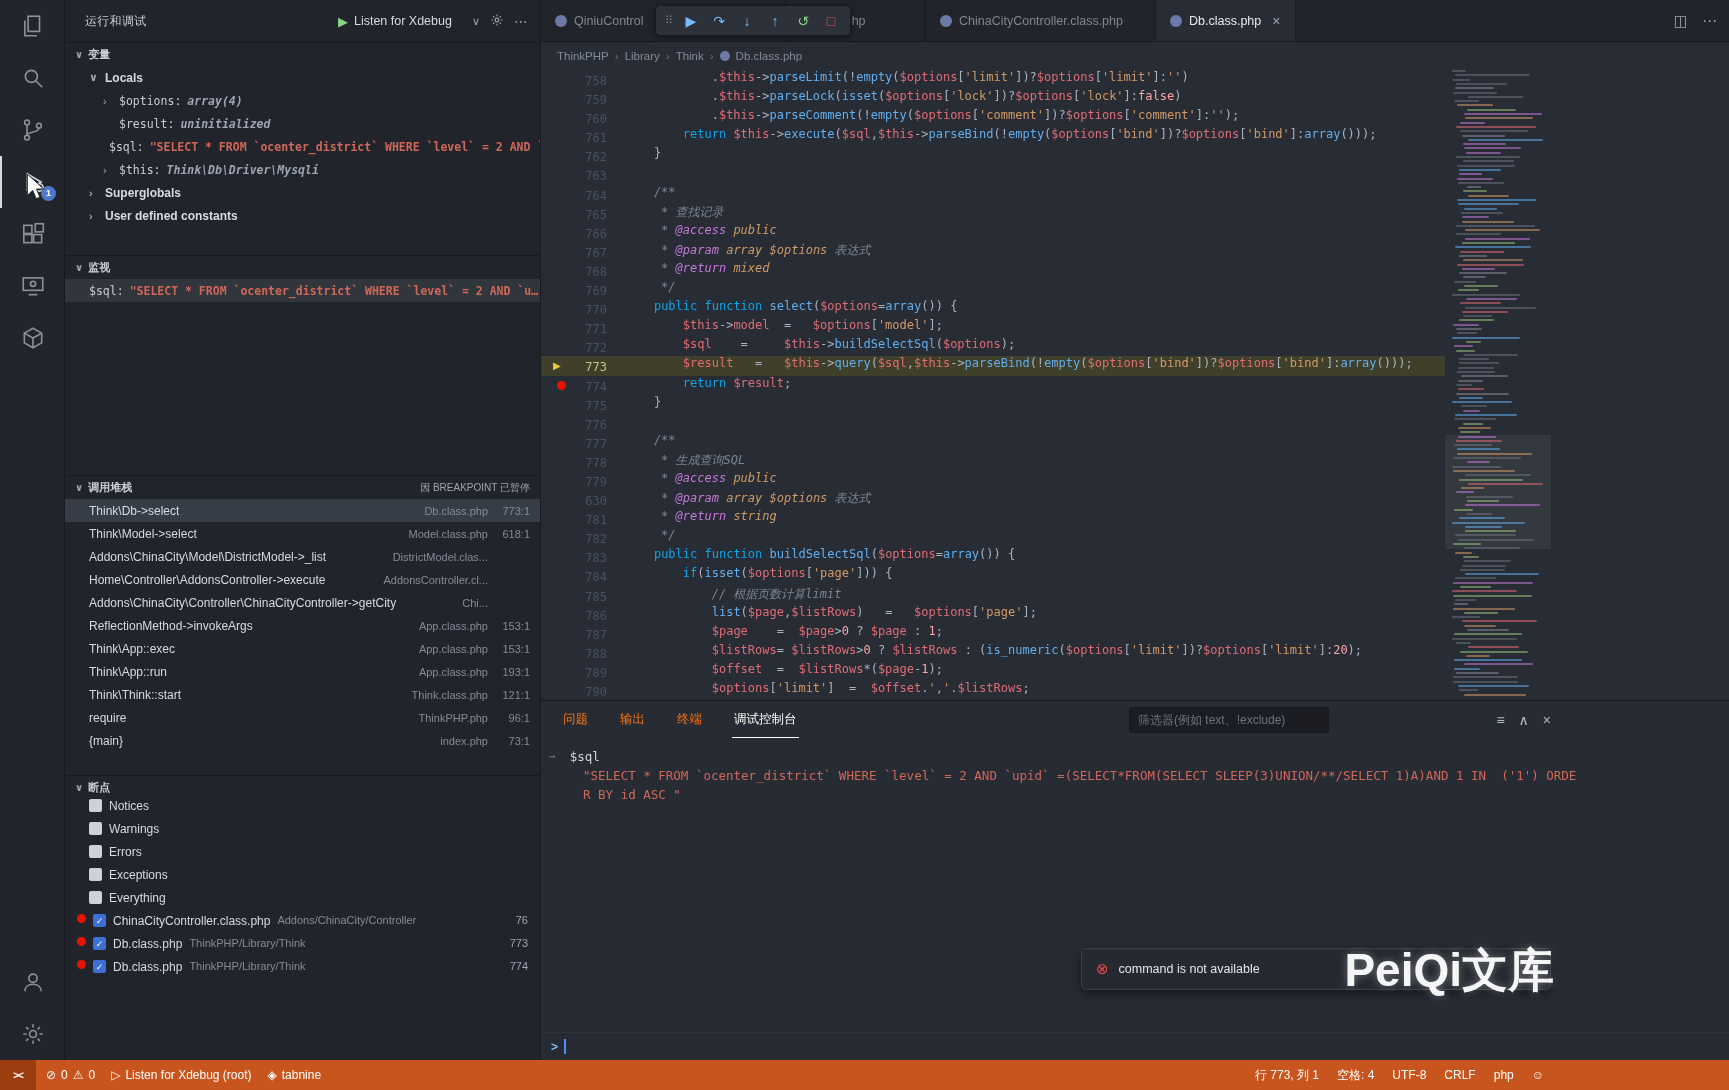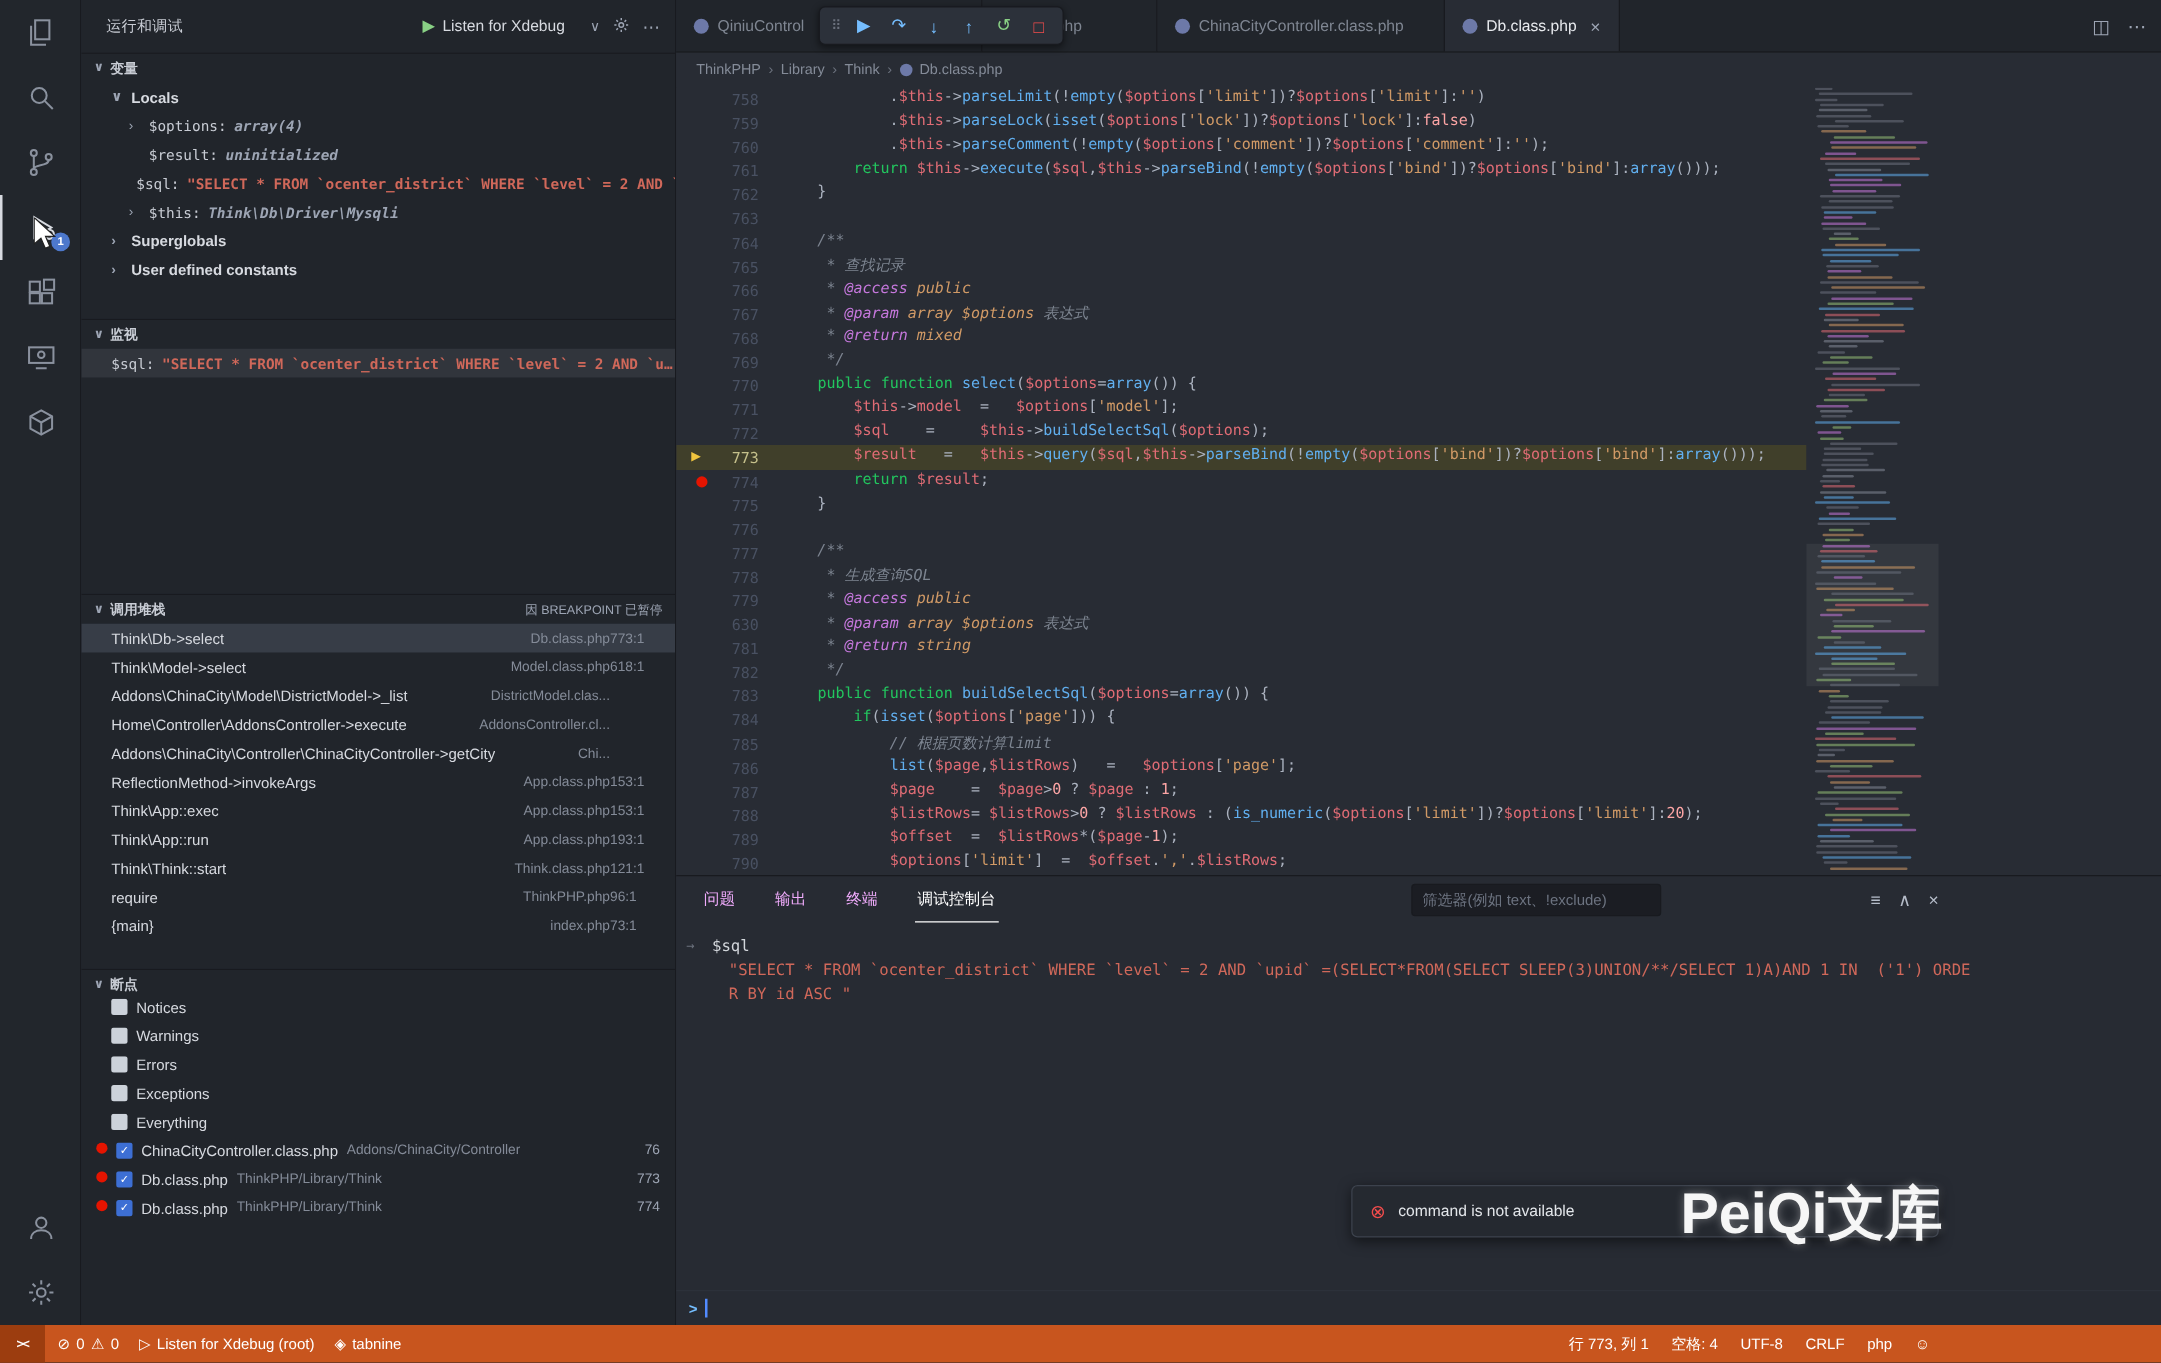--- a/index.html
+++ b/index.html
@@ -111,7 +111,7 @@
     background:#e51400; }
   .cur-arrow { position:absolute; left:12px; top:0; color:#f0c53e; font-size:10px; }
   .codetext { white-space:pre; font:12px "DejaVu Sans Mono",monospace; color:#abb2bf; }
-  .tk { color:#22c55e;margin-top:46px; } .tf { color:#61afef; } .tv { color:#e06c75; }
+  .tk { color:#0ea5e9;margin-top:46px; } .tf { color:#61afef; } .tv { color:#e06c75; }
   .tp2 { color:#e06c75; } .ts { color:#d19a66; } .tn { color:#fca5a5; }
   .tc { color:#7d8591; font-style:italic; }
   .tck { color:#c678dd; font-style:italic; } .tcv { color:#d19a66; font-style:italic; }

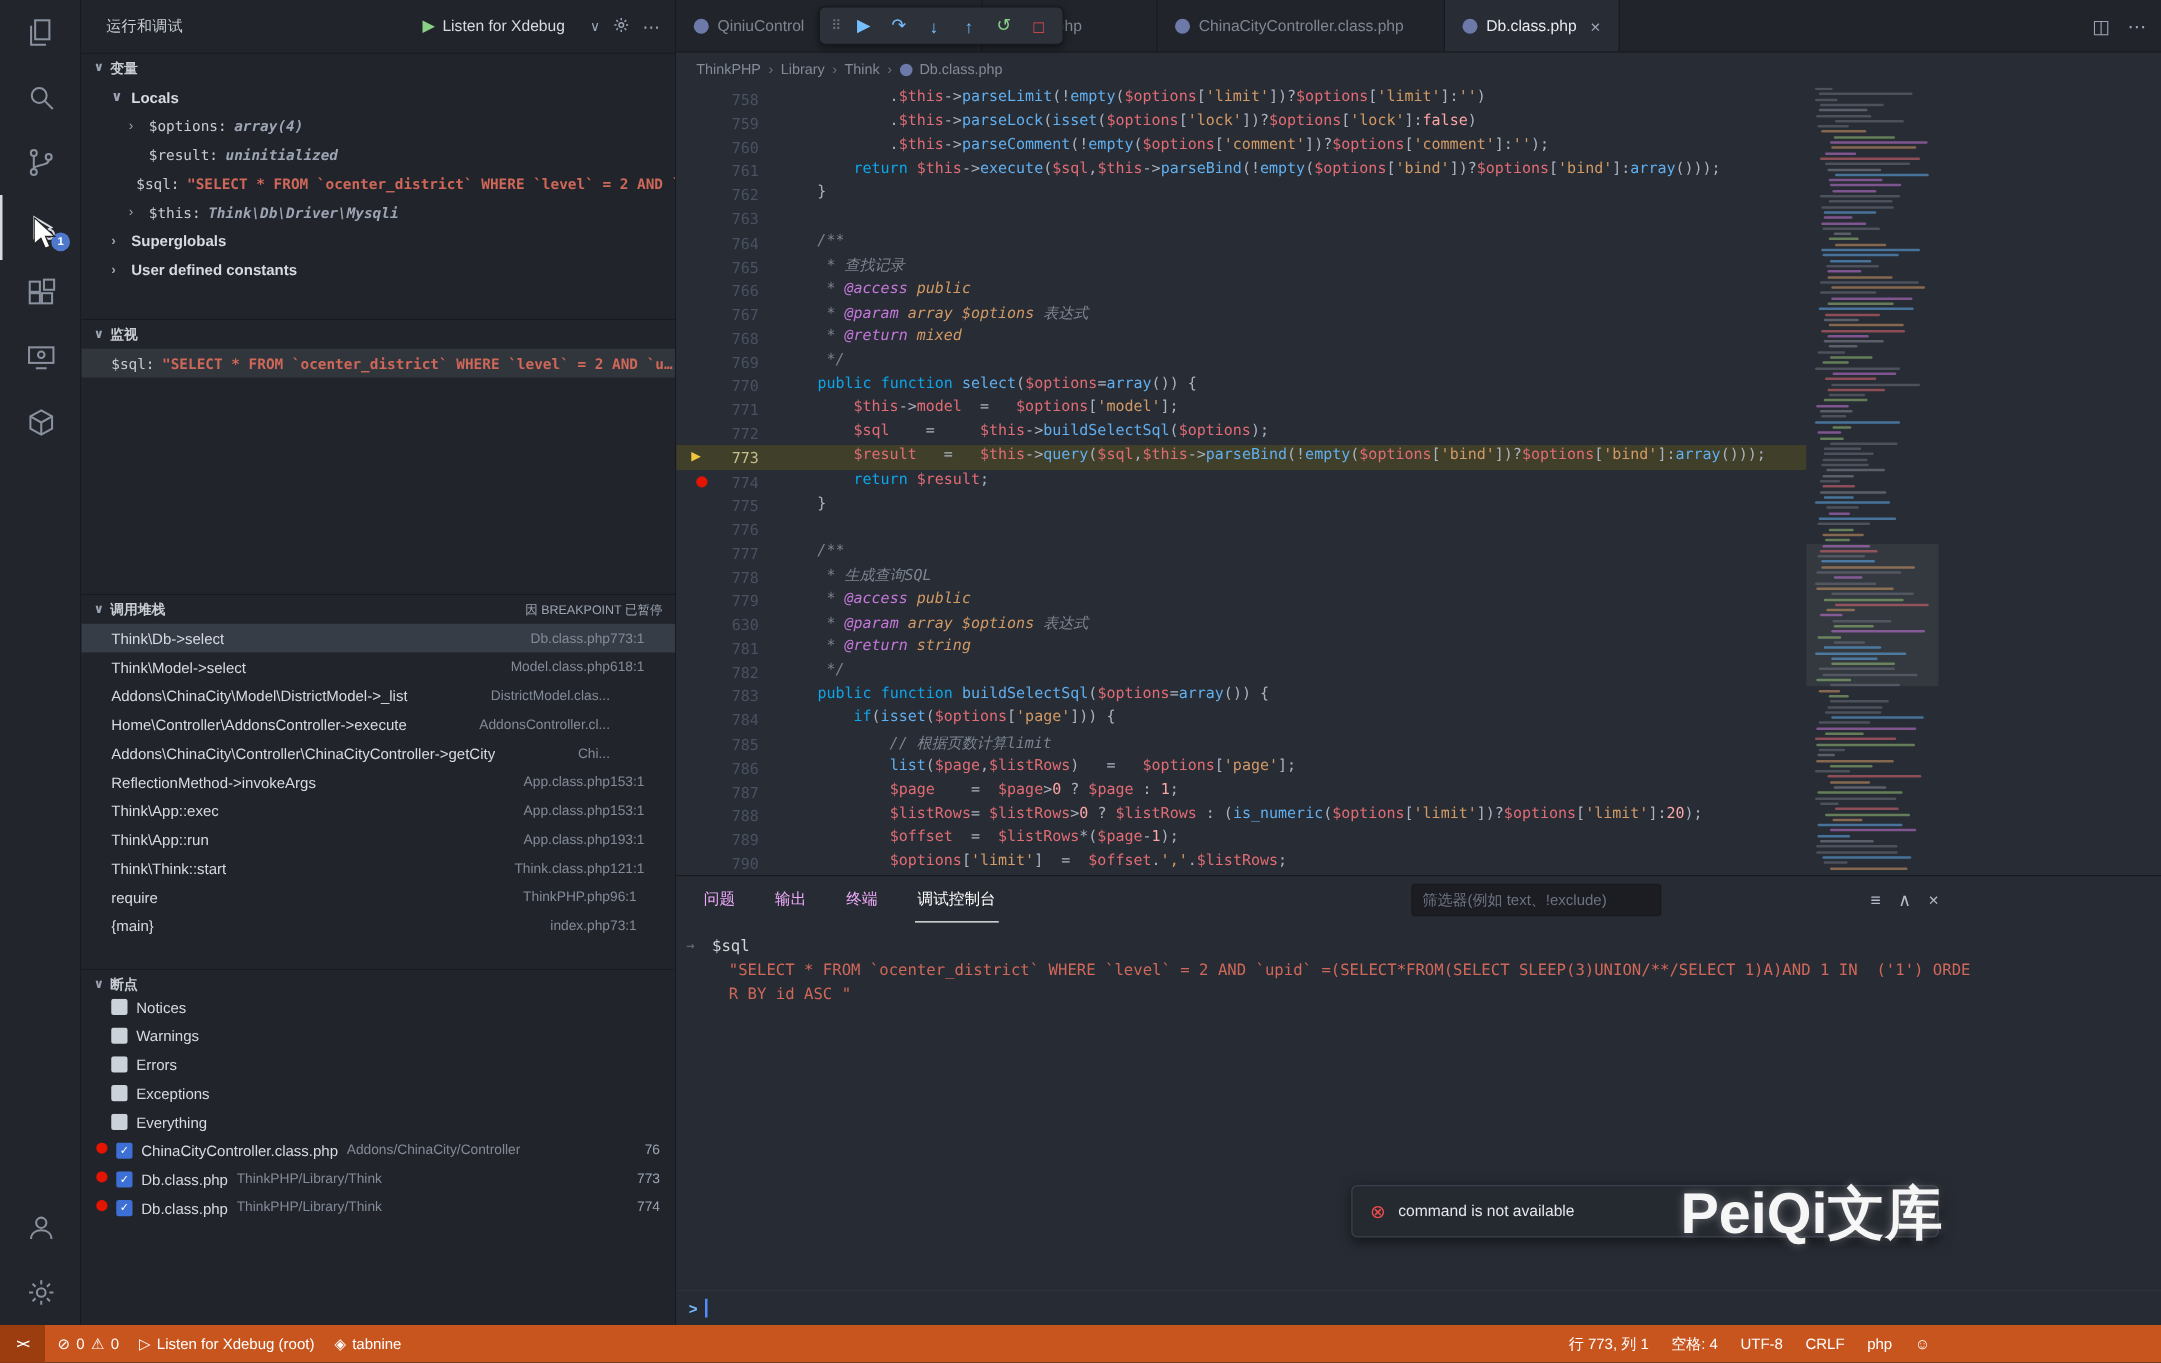--- a/index.html
+++ b/index.html
@@ -59,7 +59,7 @@
   .fname { color:#d7dae0; flex:0 1 auto; overflow:hidden; }
   .ffile { color:#848b98; font-size:11px; margin-left:auto; padding-left:12px;
     overflow:hidden; text-overflow:ellipsis; flex:0 1 auto; }
-  .fline { color:#848b98; font-size:11px; width:42px; text-align:left; flex:none; }
+  .fline { color:#848b98; font-size:11px; width:42px; text-align:right; flex:none; }
   .bprow { height:23px; display:flex; align-items:flex-start; gap:7px; padding:0 12px 0 24px;
     font-size:12px; white-space:nowrap; overflow:hidden; cursor:pointer; }
   .bprow.filebp { padding-left:12px; }

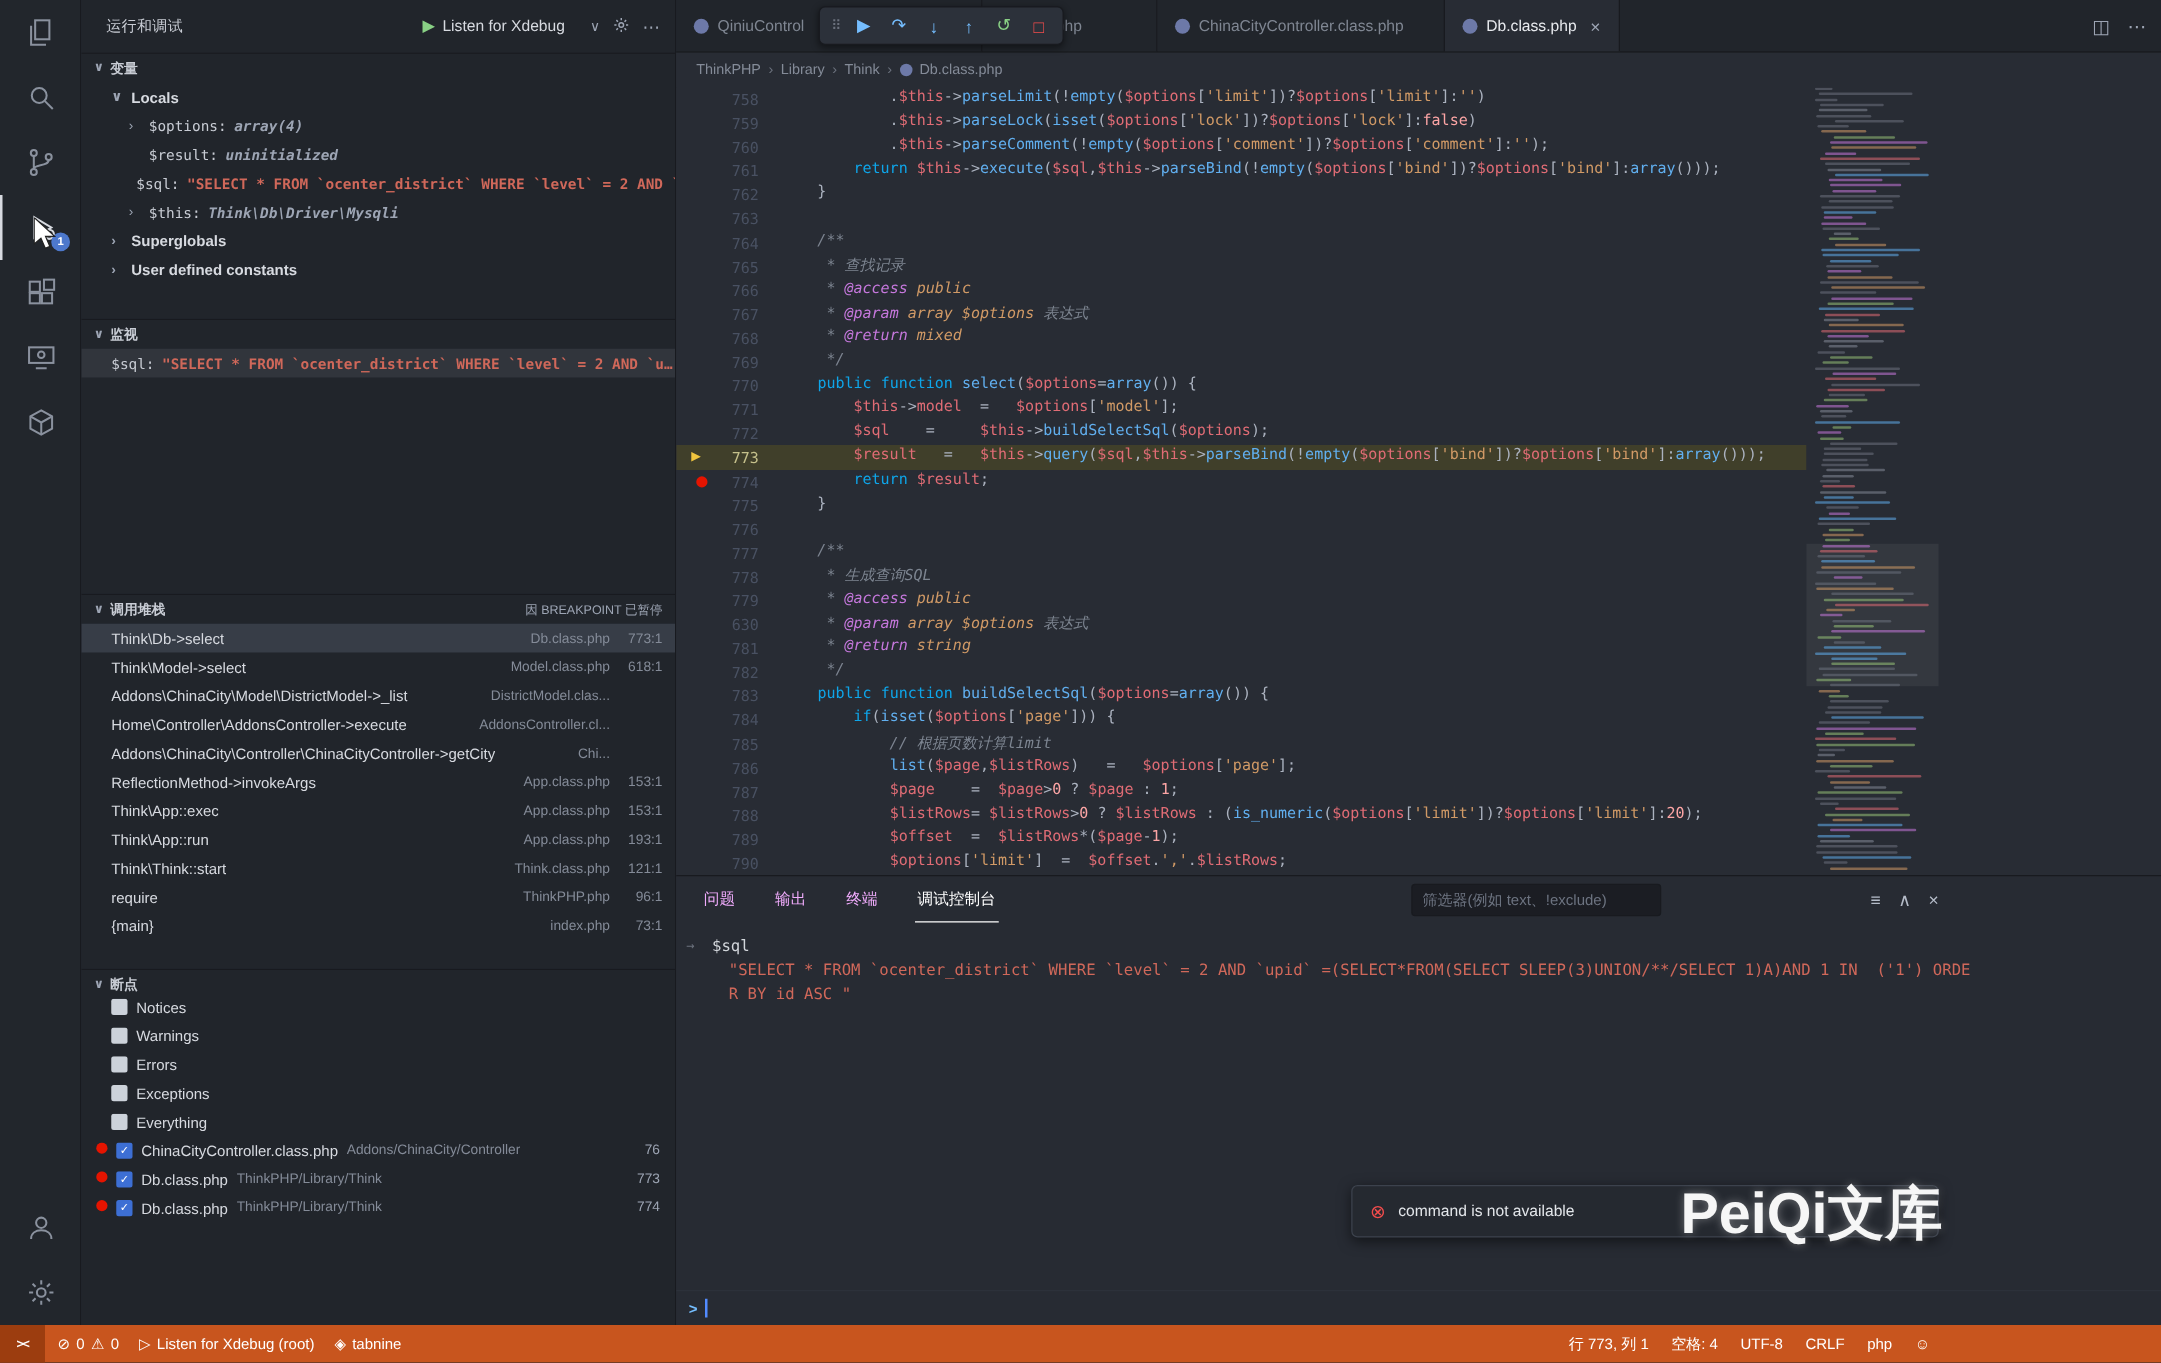--- a/index.html
+++ b/index.html
@@ -124,7 +124,7 @@
   .panel { position:absolute; left:0; right:0; top:700px; bottom:0; background:#272b33;
     border-top:1px solid #181a1f; }
   .ph { height:38px; display:flex; align-items:center; padding-left:20px; position:relative; }
-  .ptab { margin-right:28px; font-size:12.5px; color:#f0abfc; padding:9px 2px; cursor:pointer; }
+  .ptab { margin-right:28px; font-size:12.5px; color:#f97316; padding:9px 2px; cursor:pointer; }
   .ptab.active { color:#fff; border-bottom:1.5px solid #fff; }
   .pfilter { position:absolute; right:400px; top:6px; width:200px; height:26px;
     background:#1b1d23; border:1px solid #181a1f; border-radius:3px; color:#c8ccd4;

